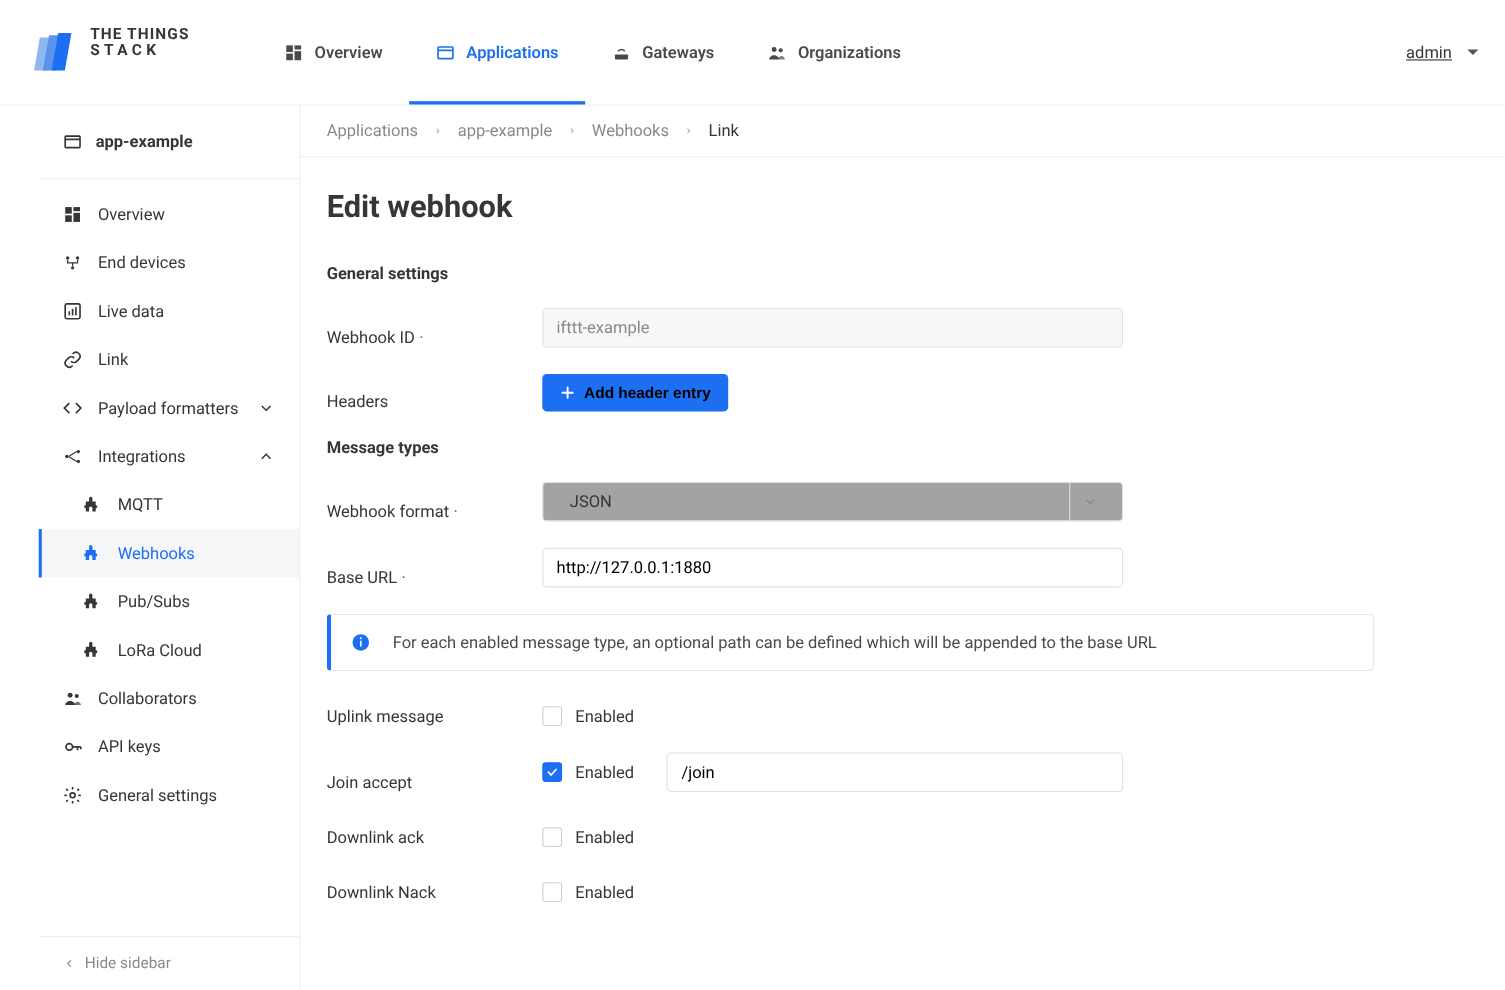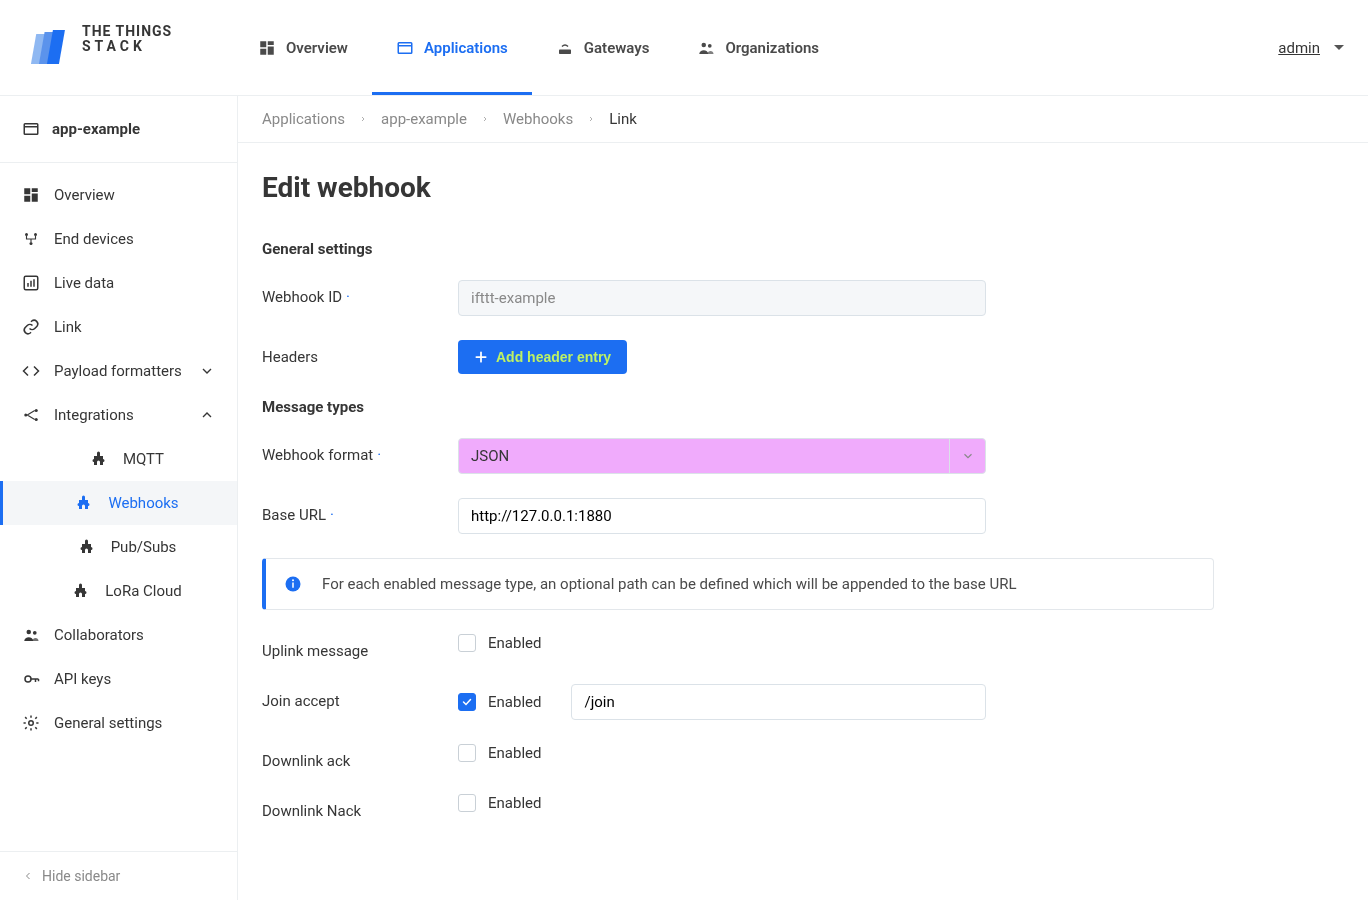--- a/index.html
+++ b/index.html
@@ -14,7 +14,7 @@
 .topnav-item.active::after { content: ""; position: absolute; bottom: 0; left: 0; right: 0; height: 3px; background: #1c6ef2; }
 .spacer { flex: 1; }
 .user-btn { display: flex; align-items: center; gap: 14px; font-size: 15px; color: #363636; cursor: pointer; text-decoration: underline; }
-.main { display: flex; height: calc(900px - 96px); }
+.main { display: flex; height: calc(900px - 96px); margin-left: 35px; }
 .sidebar { width: 238px; border-right: 1px solid #eceff1; display: flex; flex-direction: column; }
 .sidebar-title { display: flex; align-items: center; gap: 12px; padding: 24px 22px; font-weight: 700; font-size: 15px; border-bottom: 1px solid #eceff1; }
 .sidebar-nav { padding-top: 10px; flex: 1; overflow-y: auto; }

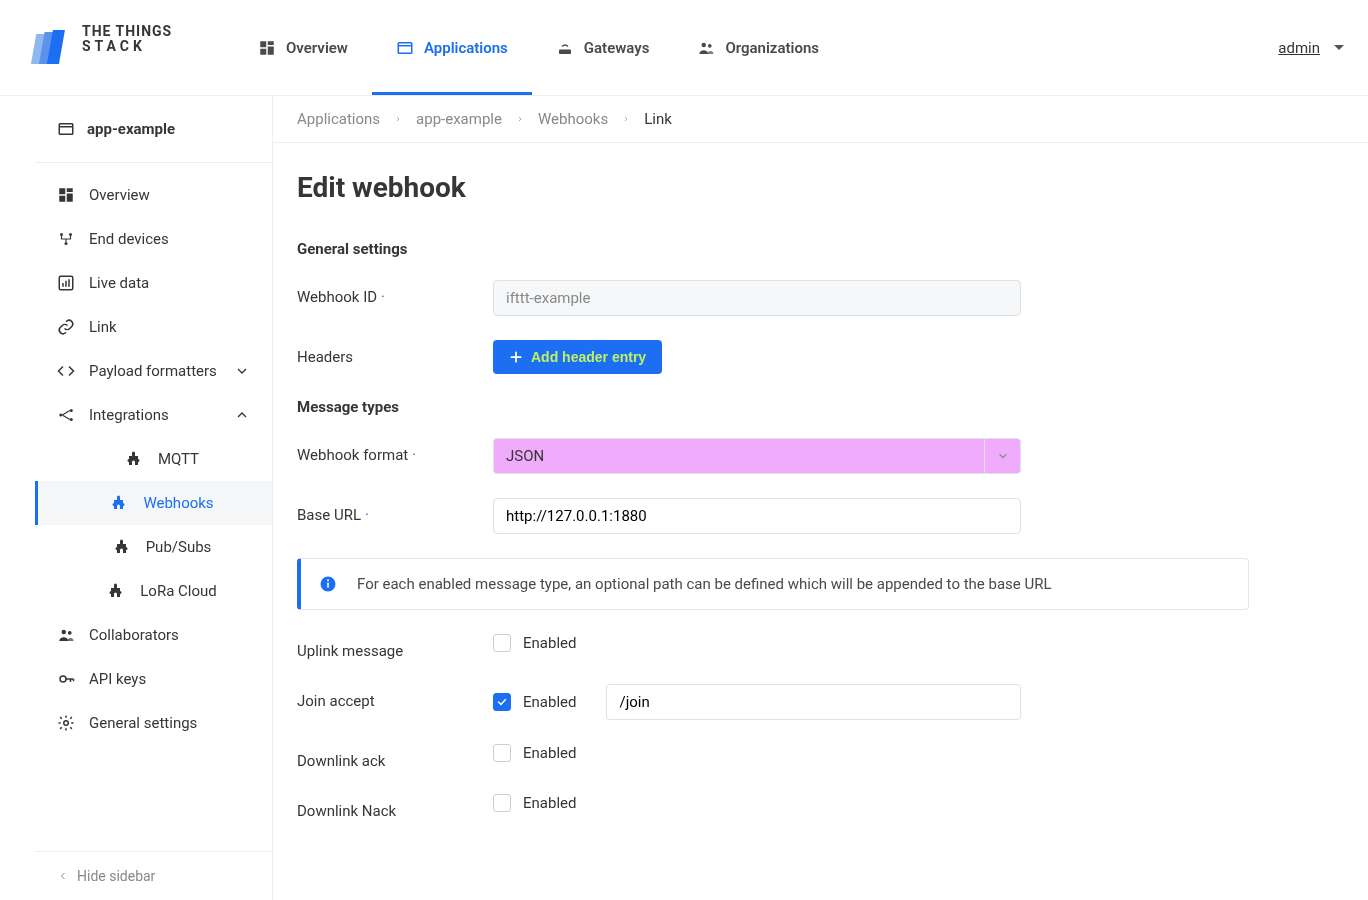--- a/index.html
+++ b/index.html
@@ -33,7 +33,7 @@
 .page { padding: 28px 24px 40px; max-width: 1000px; }
 .page-title { font-size: 28px; font-weight: 700; color: #363636; margin-bottom: 36px; }
 .section-title { font-weight: 700; font-size: 15px; margin-bottom: 22px; }
-.form-row { display: flex; align-items: flex-start; margin-bottom: 24px; }
+.form-row { display: flex; align-items: flex-end; margin-bottom: 24px; }
 .form-label { width: 196px; padding-top: 8px; font-size: 15px; color: #363636; display: flex; align-items: center; gap: 4px; }
 .form-label .req { color: #1c6ef2; }
 .form-control { flex: 1; max-width: 528px; }

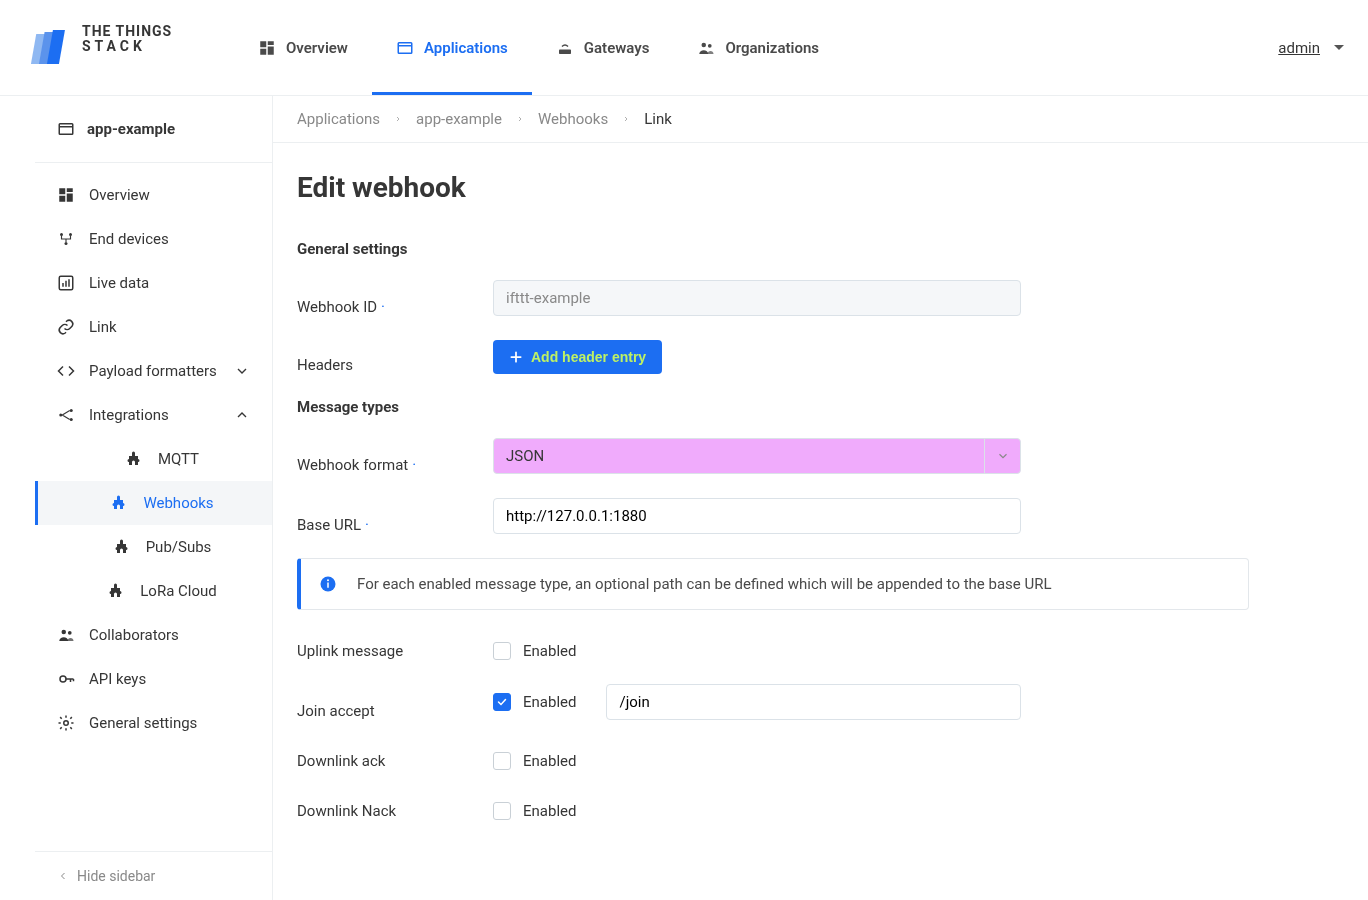--- a/index.html
+++ b/index.html
@@ -41,7 +41,7 @@
 .input:disabled { background: #f5f7f9; color: #898989; }
 .select { display: flex; align-items: center; justify-content: space-between; height: 36px; border: 1px solid #dbe2e8; border-radius: 4px; padding: 0 12px; font-size: 15px; background: #f0abfc; cursor: pointer; }
 .select-caret { border-left: 1px solid #dbe2e8; margin-right: -12px; height: 100%; width: 36px; display: flex; align-items: center; justify-content: center; color: #898989; }
-.btn-primary { display: inline-flex; align-items: center; gap: 8px; background: #1c6ef2; color: #bef264; border: none; border-radius: 4px; padding: 0 16px; height: 34px; font-weight: 600; font-size: 14px; cursor: pointer; }
+.btn-primary { display: inline-flex; align-items: center; gap: 8px; background: #1c6ef2; color: #000000; border: none; border-radius: 4px; padding: 0 16px; height: 34px; font-weight: 600; font-size: 14px; cursor: pointer; }
 .help-text { color: #898989; font-size: 14px; margin-top: 8px; }
 .info-box { border: 1px solid #e3e7eb; border-left: 4px solid #1c6ef2; border-radius: 4px; padding: 16px 18px; display: flex; align-items: flex-end; gap: 20px; font-size: 15px; color: #4a4a4a; margin-bottom: 24px; }
 .info-icon { width: 18px; height: 18px; flex-shrink: 0; }

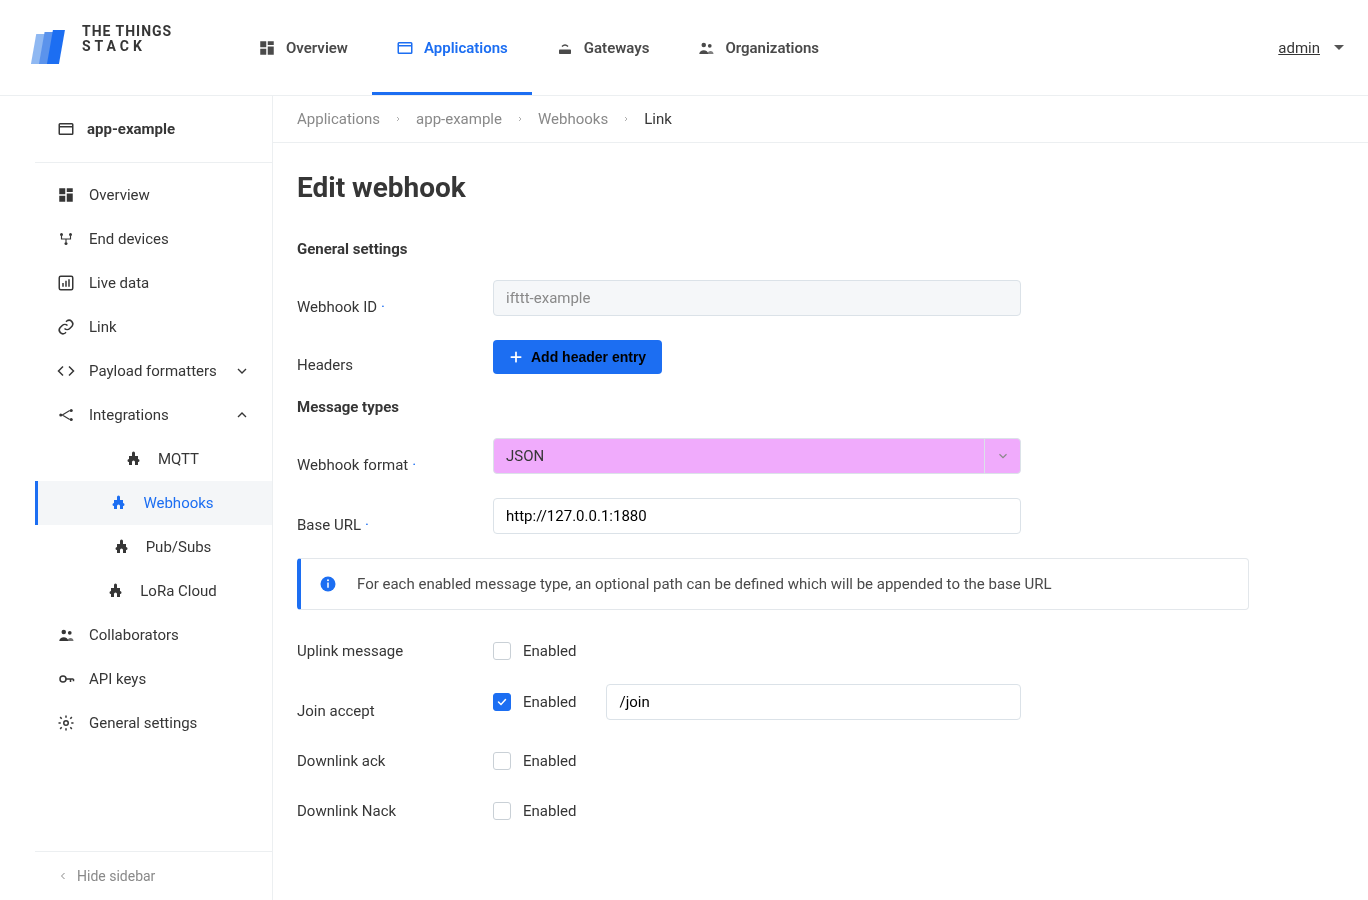--- a/index.html
+++ b/index.html
@@ -19,7 +19,7 @@
 .sidebar-title { display: flex; align-items: center; gap: 12px; padding: 24px 22px; font-weight: 700; font-size: 15px; border-bottom: 1px solid #eceff1; }
 .sidebar-nav { padding-top: 10px; flex: 1; overflow-y: auto; }
 .nav-item { display: flex; align-items: center; gap: 14px; padding: 13px 22px; font-size: 15px; color: #363636; cursor: pointer; position: relative; }
-.nav-item.child { padding-left: 40px; justify-content: center; }
+.nav-item.child { padding-left: 40px; }
 .nav-item.expandable { justify-content: space-between; }
 .nav-item.expandable > div { display: flex; align-items: center; gap: 14px; }
 .nav-item.active { background: #f4f6f8; color: #1c6ef2; }

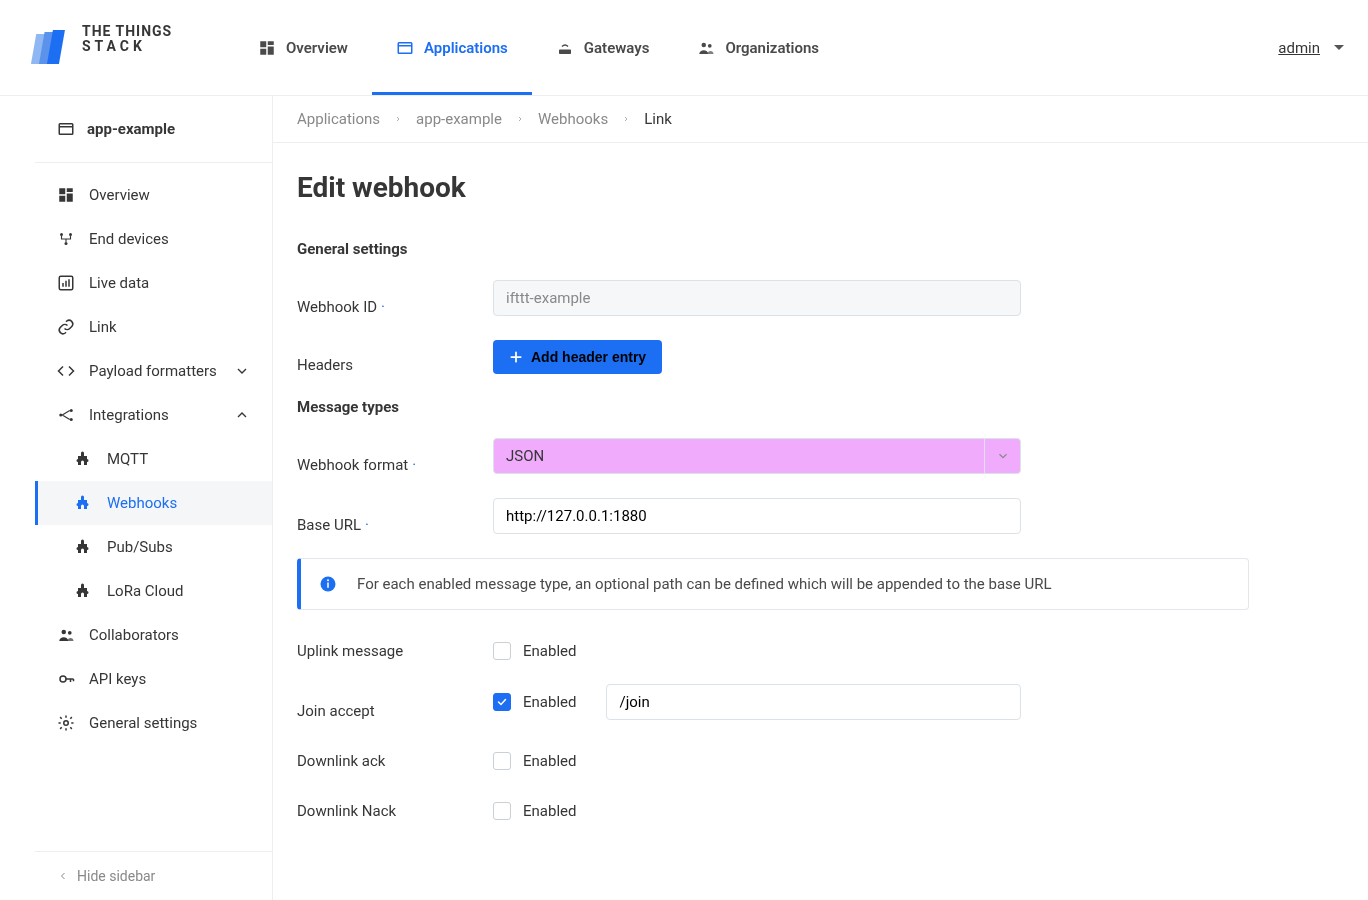--- a/index.html
+++ b/index.html
@@ -39,7 +39,7 @@
 .form-control { flex: 1; max-width: 528px; }
 .input { width: 100%; height: 36px; border: 1px solid #dbe2e8; border-radius: 4px; padding: 0 12px; font-size: 15px; font-family: inherit; background: #fff; }
 .input:disabled { background: #f5f7f9; color: #898989; }
-.select { display: flex; align-items: center; justify-content: space-between; height: 36px; border: 1px solid #dbe2e8; border-radius: 4px; padding: 0 12px; font-size: 15px; background: #f0abfc; cursor: pointer; }
+.select { display: flex; align-items: center; justify-content: space-between; height: 36px; border: 1px solid #dbe2e8; border-radius: 4px; padding: 0 24px; font-size: 15px; background: #a3a3a3; cursor: pointer; }
 .select-caret { border-left: 1px solid #dbe2e8; margin-right: -12px; height: 100%; width: 36px; display: flex; align-items: center; justify-content: center; color: #898989; }
 .btn-primary { display: inline-flex; align-items: center; gap: 8px; background: #1c6ef2; color: #000000; border: none; border-radius: 4px; padding: 0 16px; height: 34px; font-weight: 600; font-size: 14px; cursor: pointer; }
 .help-text { color: #898989; font-size: 14px; margin-top: 8px; }

